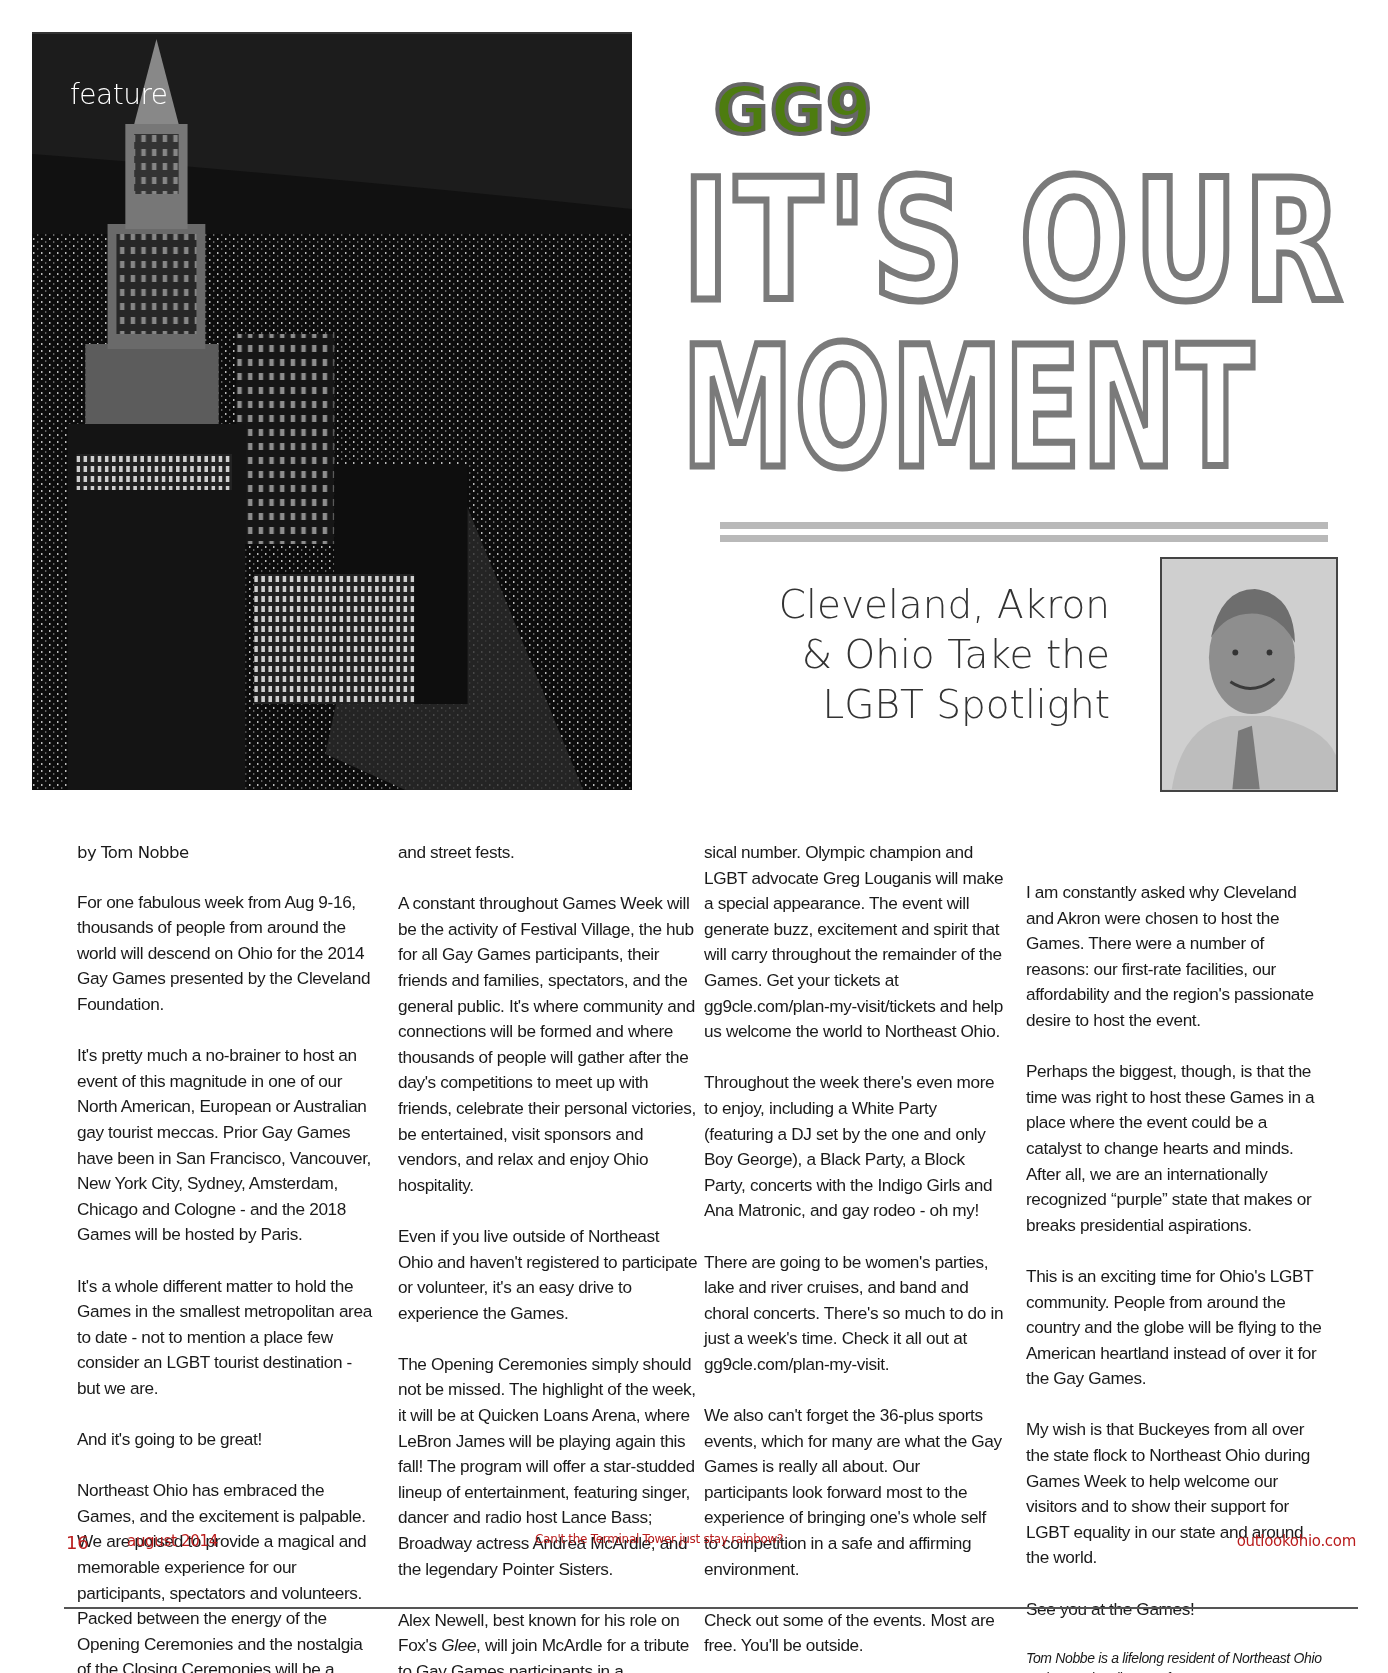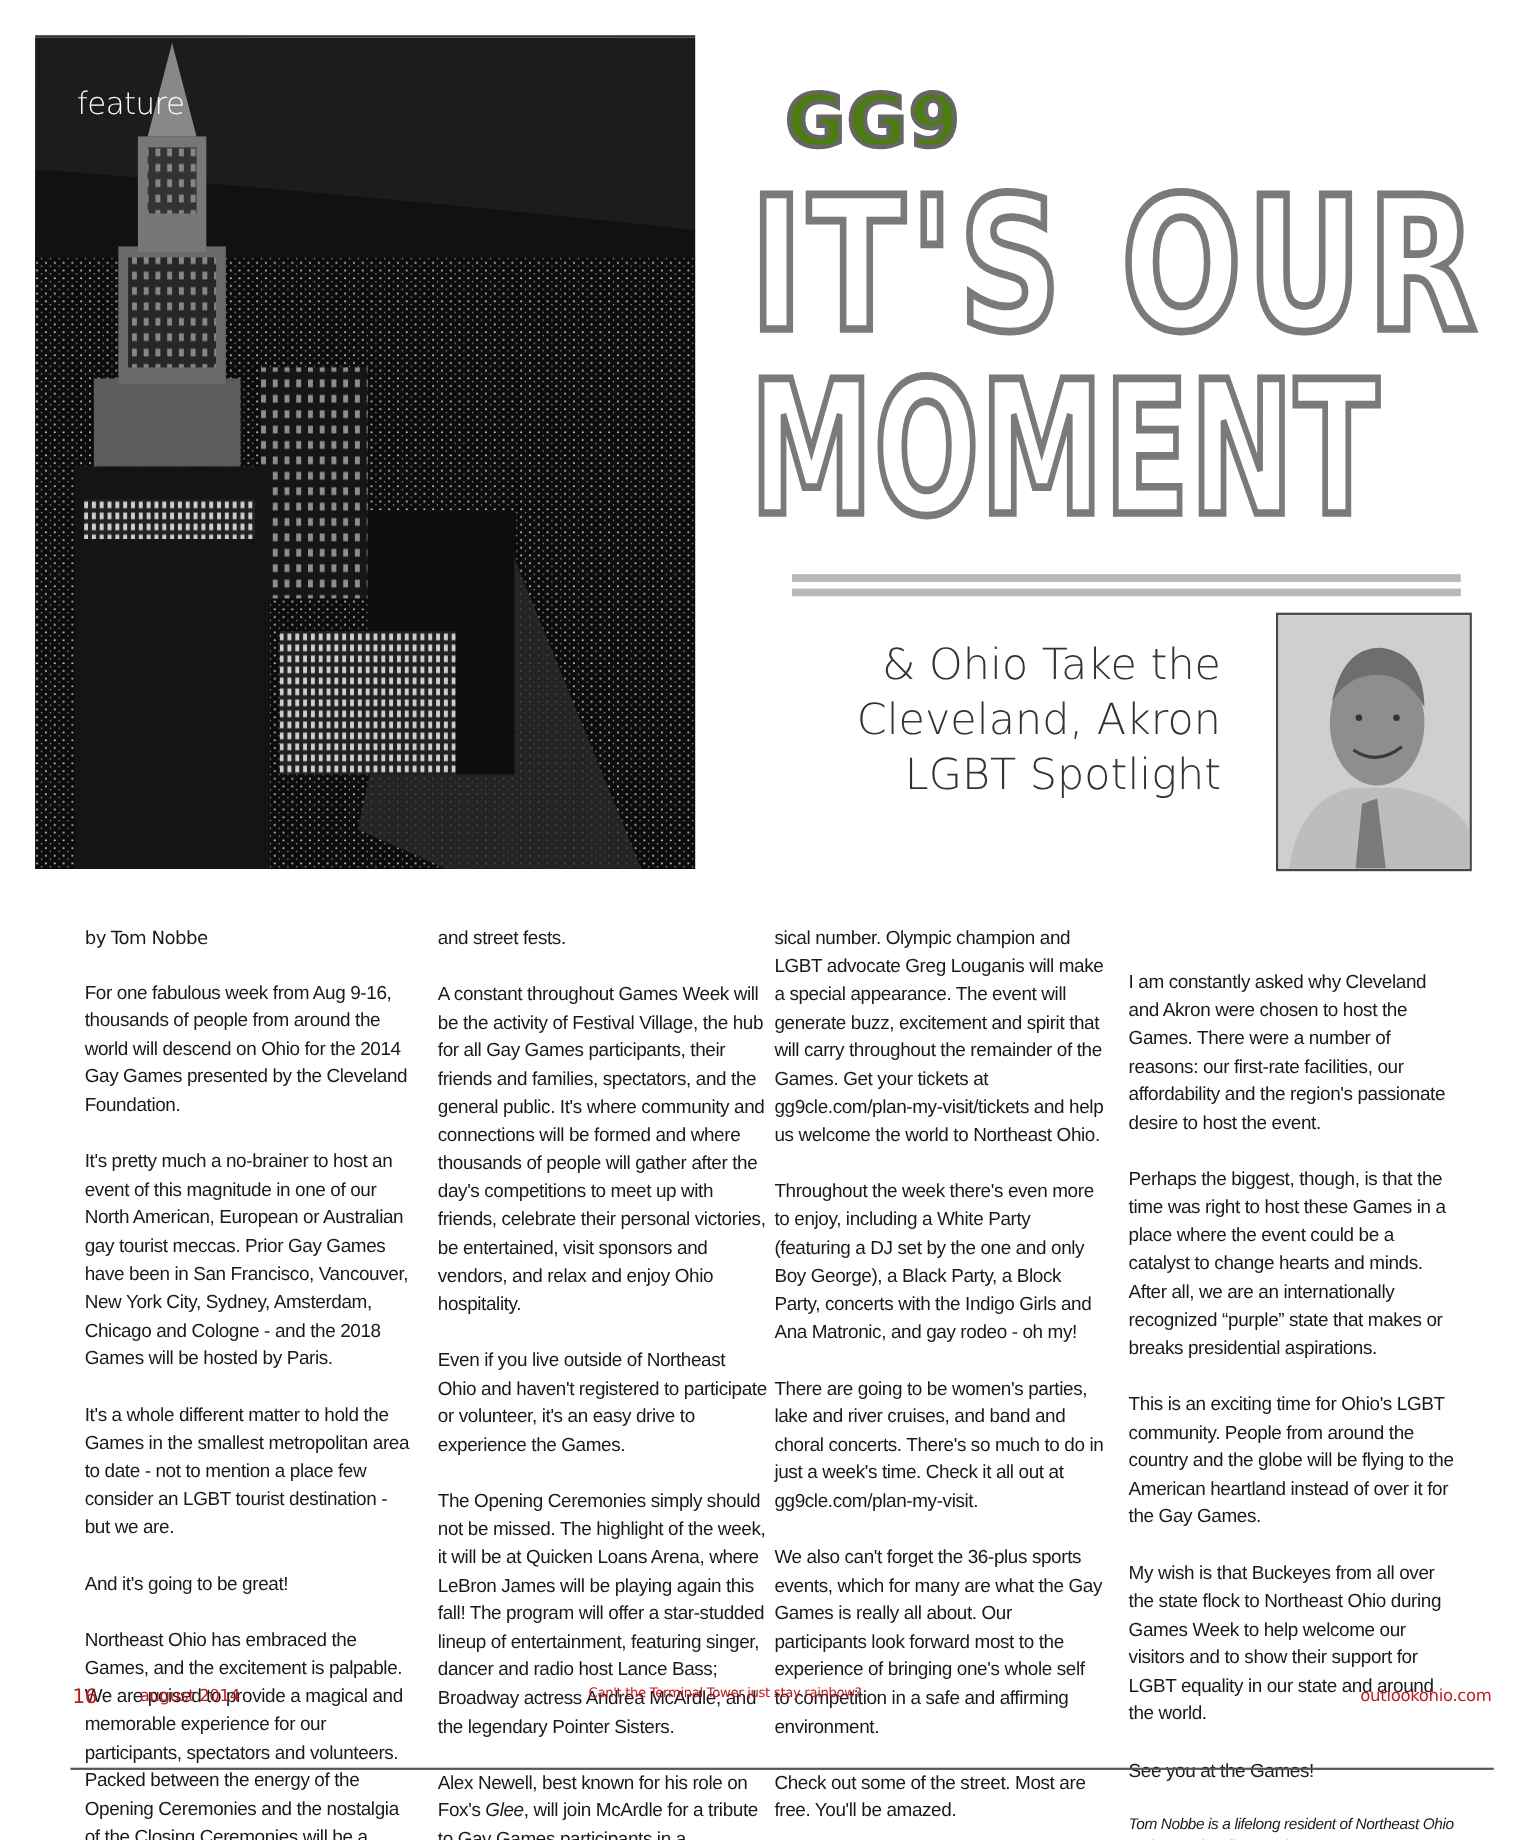--- a/index.html
+++ b/index.html
@@ -94,8 +94,8 @@
 <div class="rule-b"></div>
 
 <div class="subhead">
+  <div>Cleveland, Akron</div>
   <div>&amp; Ohio Take the</div>
-  <div>Cleveland, Akron</div>
   <div>LGBT Spotlight</div>
 </div>
 

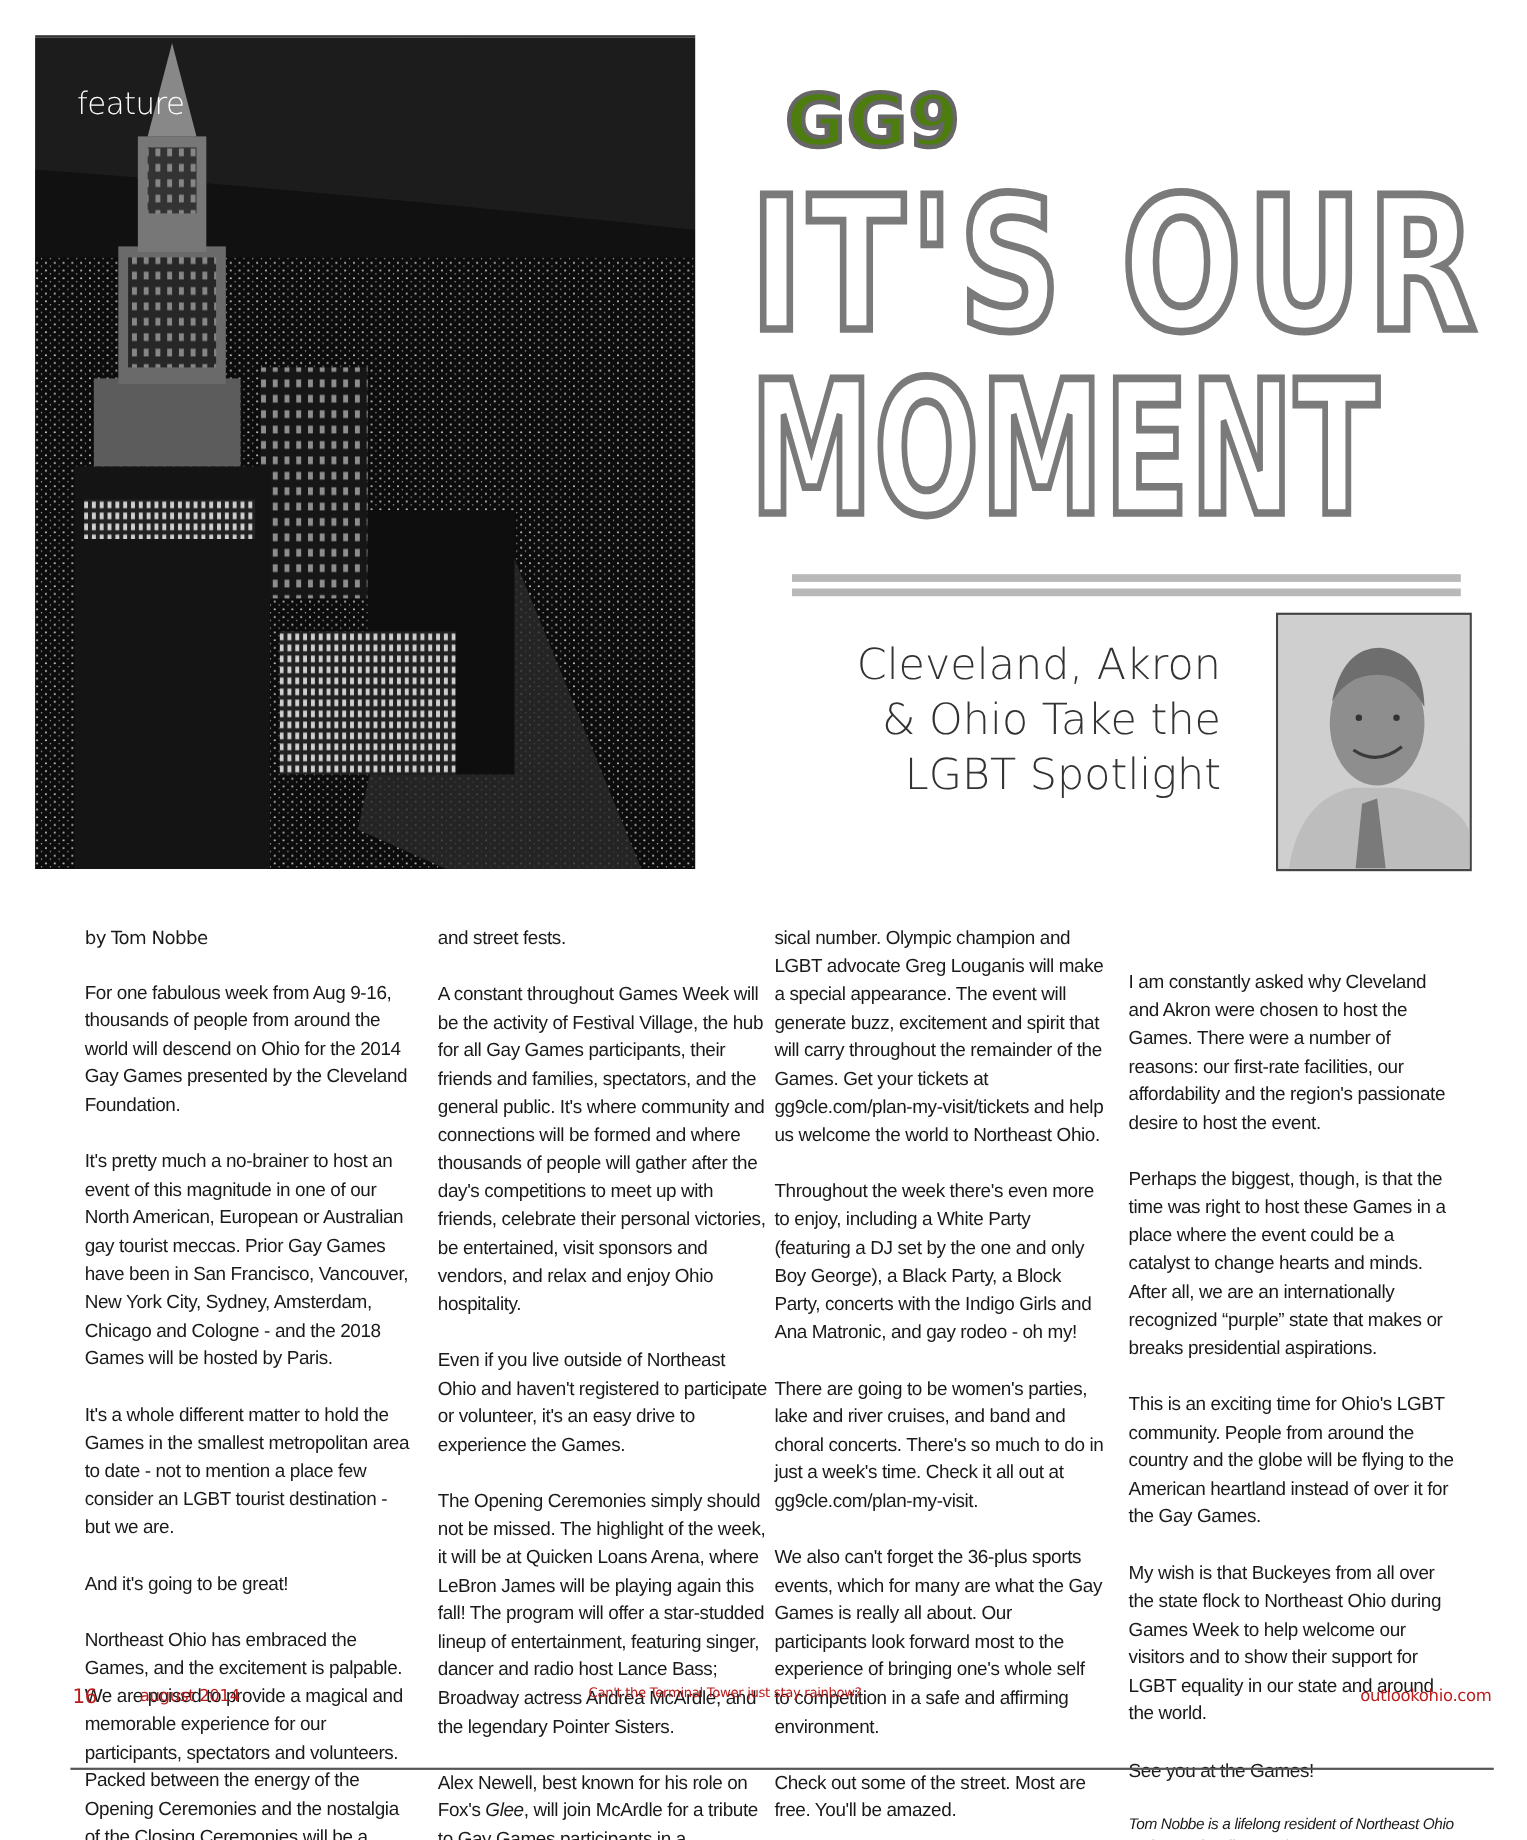--- a/index.html
+++ b/index.html
@@ -134,7 +134,7 @@
   <p>Throughout the week there's even more to enjoy, including a White Party (featuring a DJ set by the one and only Boy George), a Black Party, a Block Party, concerts with the Indigo Girls and Ana Matronic, and gay rodeo - oh my!</p>
   <p>There are going to be women's parties, lake and river cruises, and band and choral concerts. There's so much to do in just a week's time. Check it all out at gg9cle.com/plan-my-visit.</p>
   <p>We also can't forget the 36-plus sports events, which for many are what the Gay Games is really all about. Our participants look forward most to the experience of bringing one's whole self to competition in a safe and affirming environment.</p>
-  <p>Check out some of the street. Most are free. You'll be amazed.</p>
+  <p>Check out some of the events. Most are free. You'll be outside.</p>
 </div>
 
 <div class="col col4">

